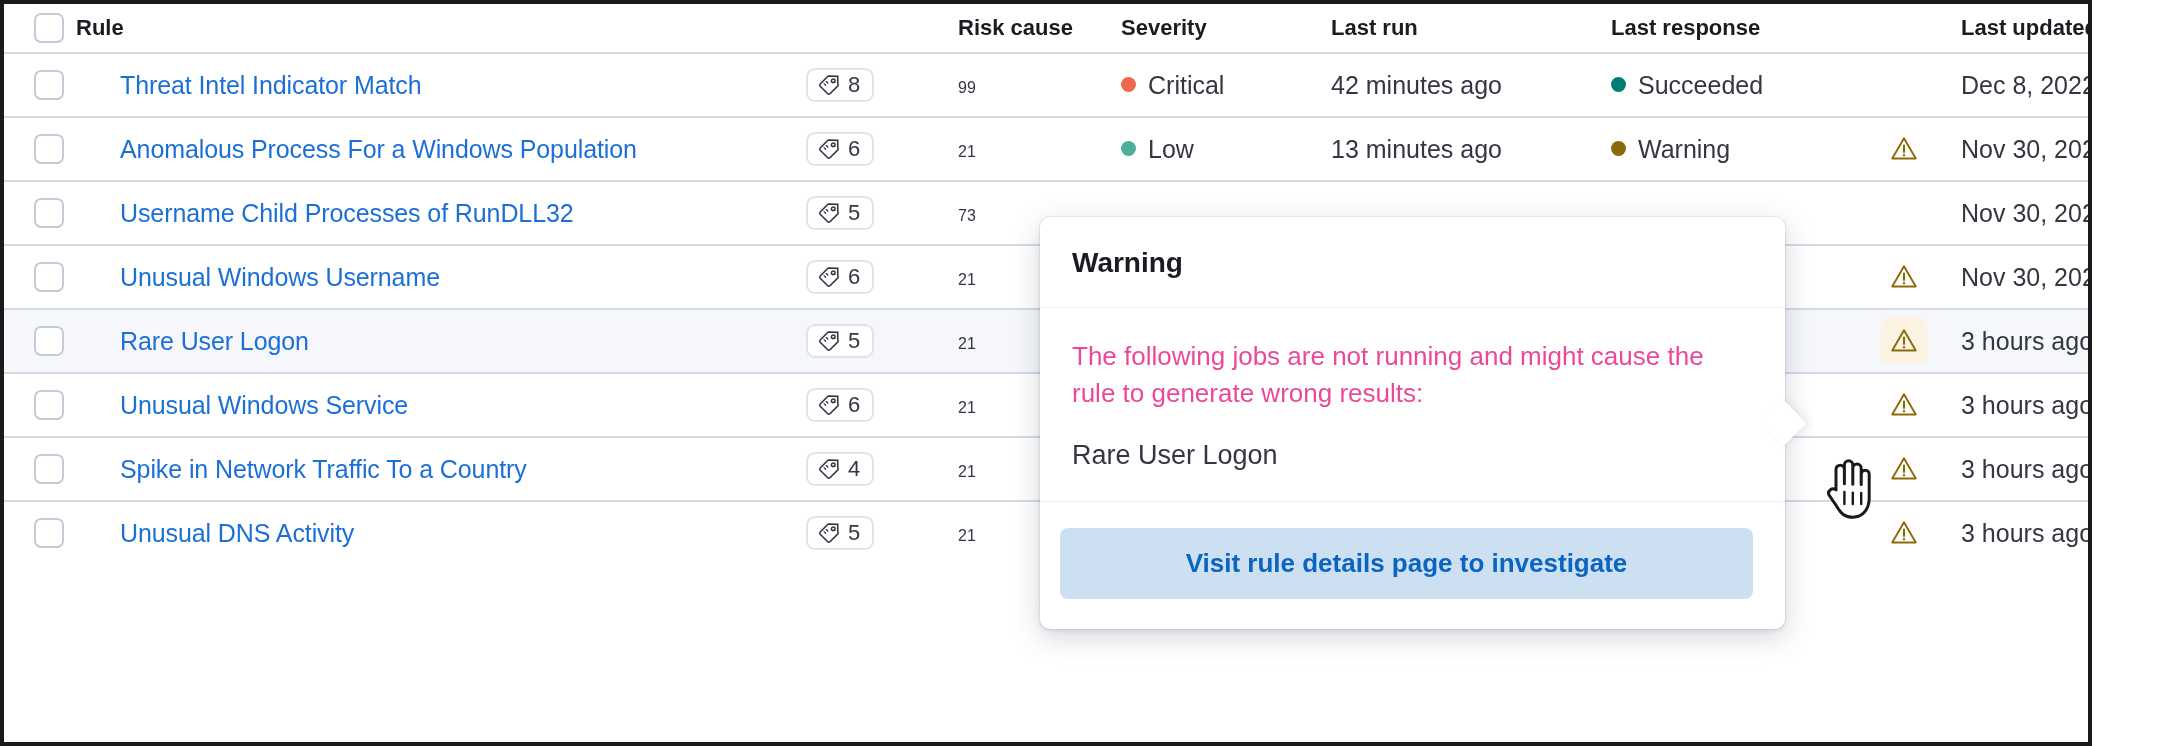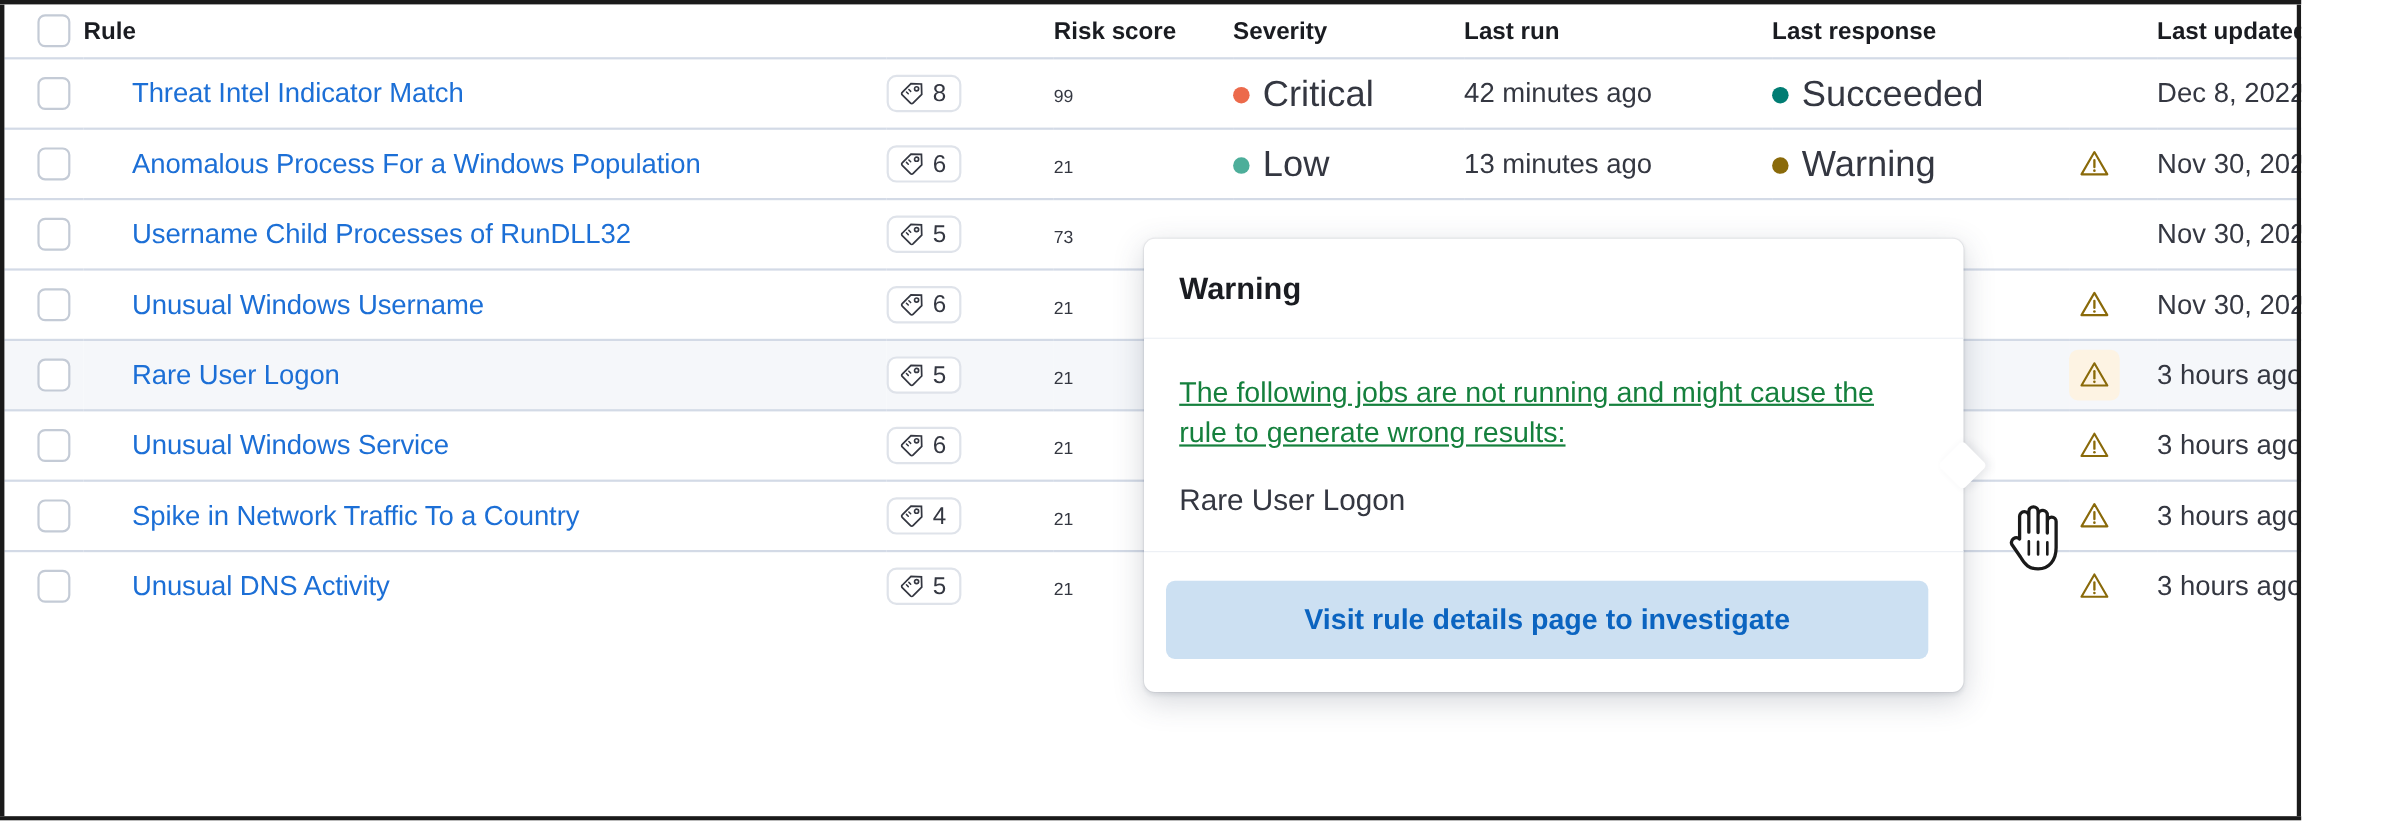--- a/index.html
+++ b/index.html
@@ -249,7 +249,7 @@
         </th>
         <th>Rule</th>
         <th></th>
-        <th>Risk score</th>
+        <th>Risk cause</th>
         <th>Severity</th>
         <th>Last run</th>
         <th>Last response</th>

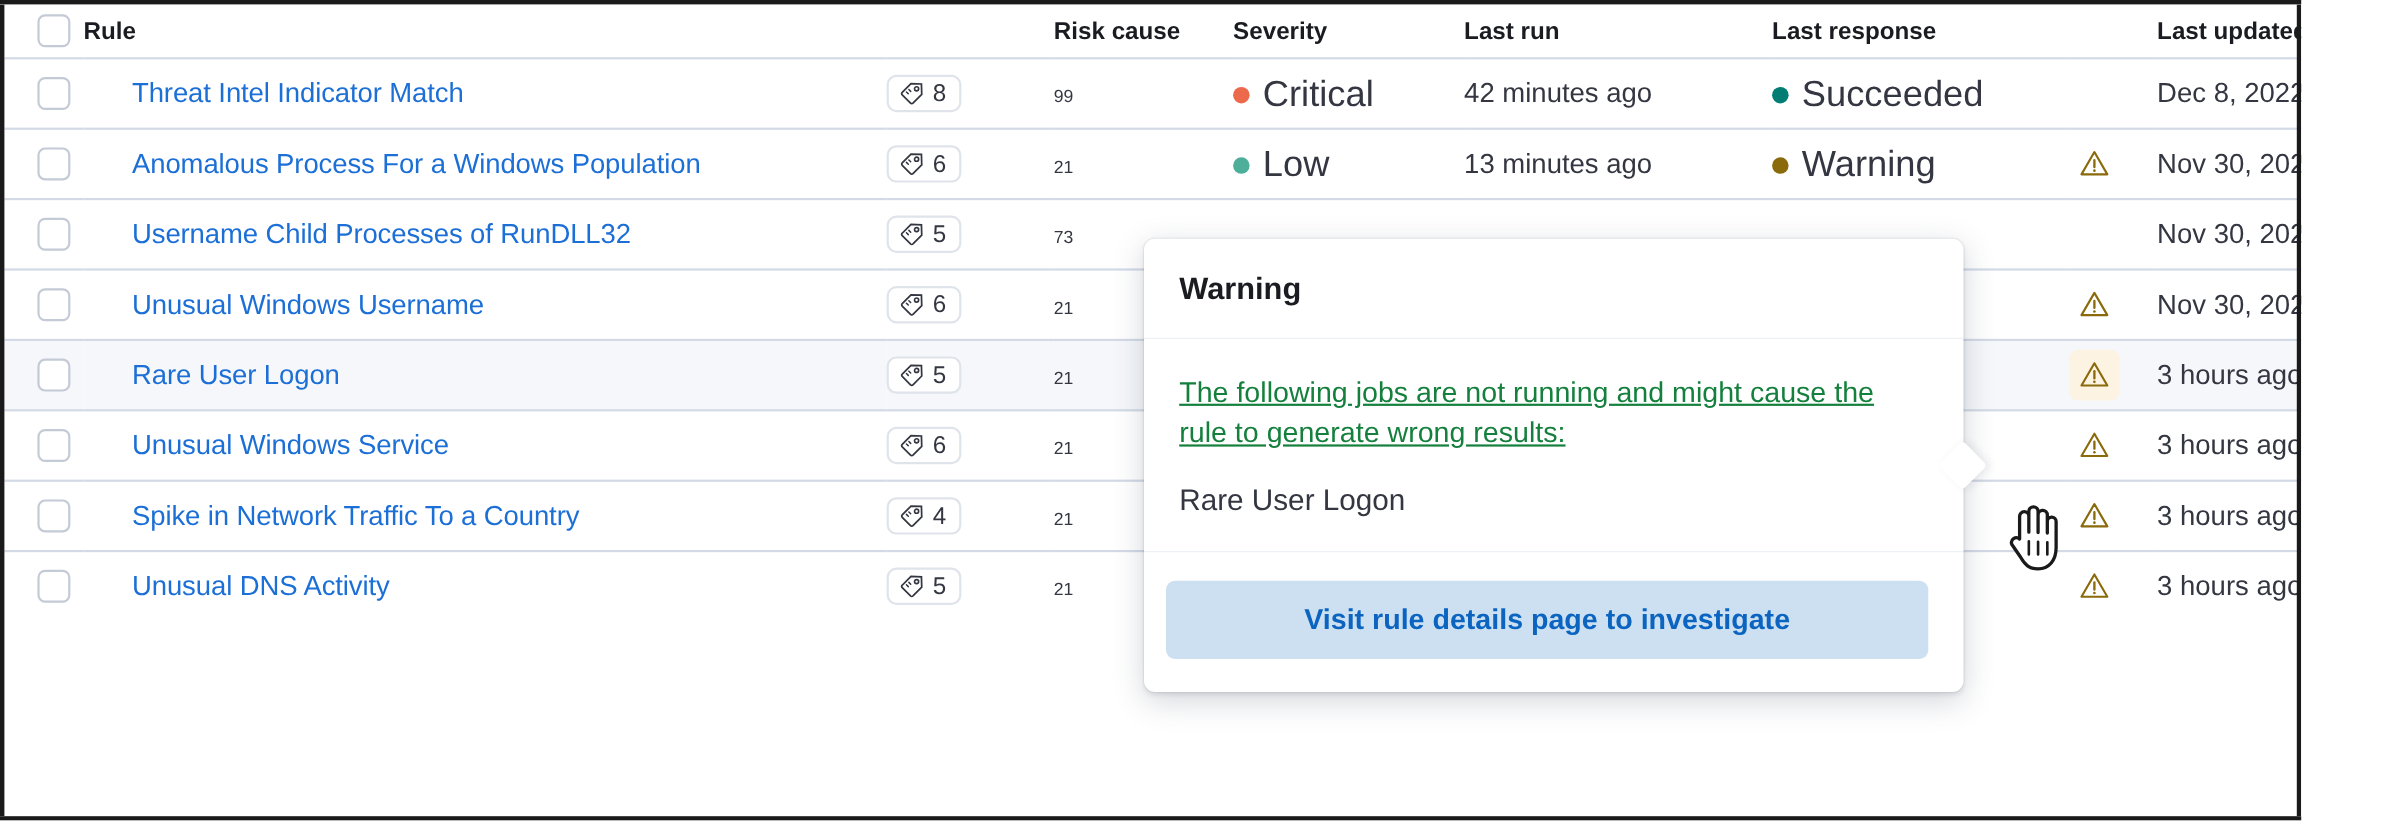--- a/index.html
+++ b/index.html
@@ -126,7 +126,7 @@
     vertical-align: 2px;
   }
   .sev-text, .resp-text {
-    font-size: 33px;
+    font-size: 25px;
     color: #343741;
   }
   .lastrun-text, .upd-text {

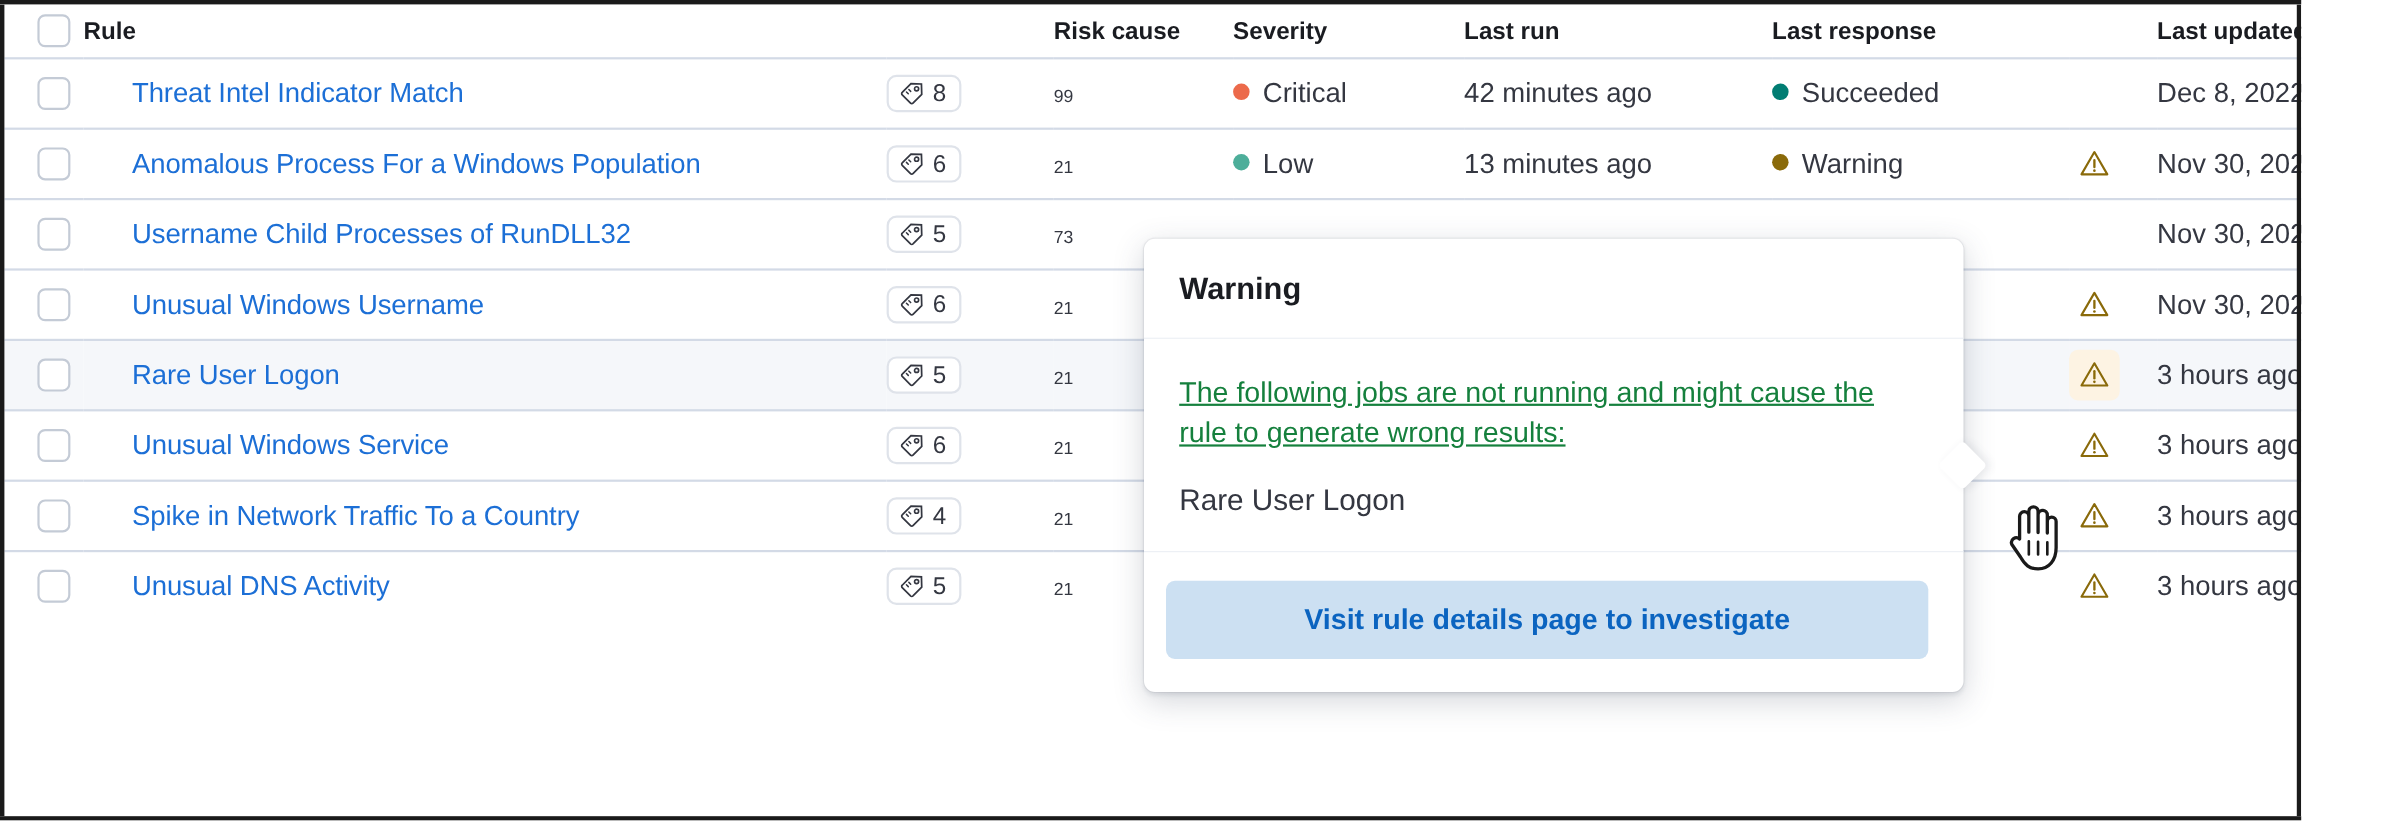--- a/index.html
+++ b/index.html
@@ -186,9 +186,8 @@
   .popover-msg {
     font-size: 26px;
     line-height: 1.42;
-    color: #15803d;
+    color: #ec4899;
     margin: 0 0 28px 0;
-    text-decoration: underline;
   }
   .popover-job {
     font-size: 27px;

